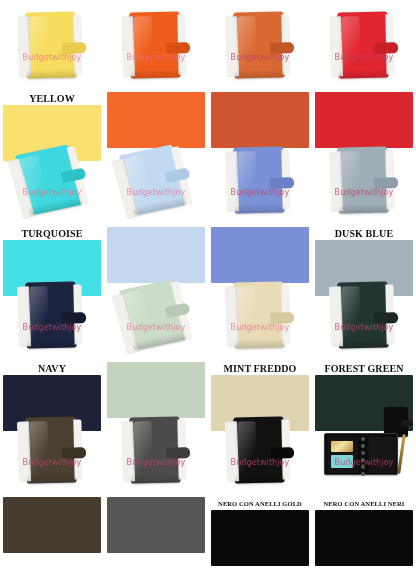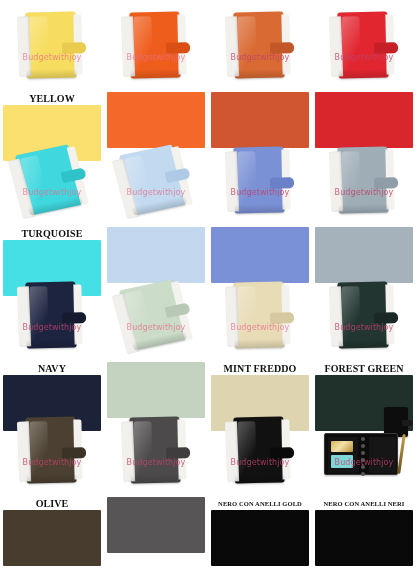--- a/index.html
+++ b/index.html
@@ -219,6 +219,7 @@
             <div class="watermark dim">Budgetwithjoy</div>
           </div>
         </div>
+        <div class="label">DUSK BLUE</div>
         <div class="swatchwrap">
           <div class="swatch" style="background: rgb(166, 178, 187);"></div>
         </div>

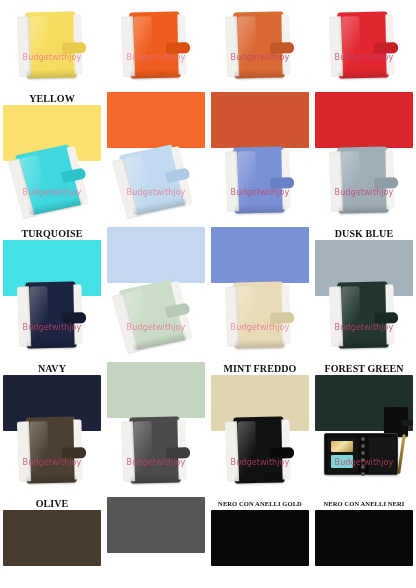--- a/index.html
+++ b/index.html
@@ -313,7 +313,6 @@
             <div class="watermark dim">Budgetwithjoy</div>
           </div>
         </div>
-        <div class="label">OLIVE</div>
         <div class="swatchwrap">
           <div class="swatch" style="background: rgb(71, 60, 46);"></div>
         </div>

